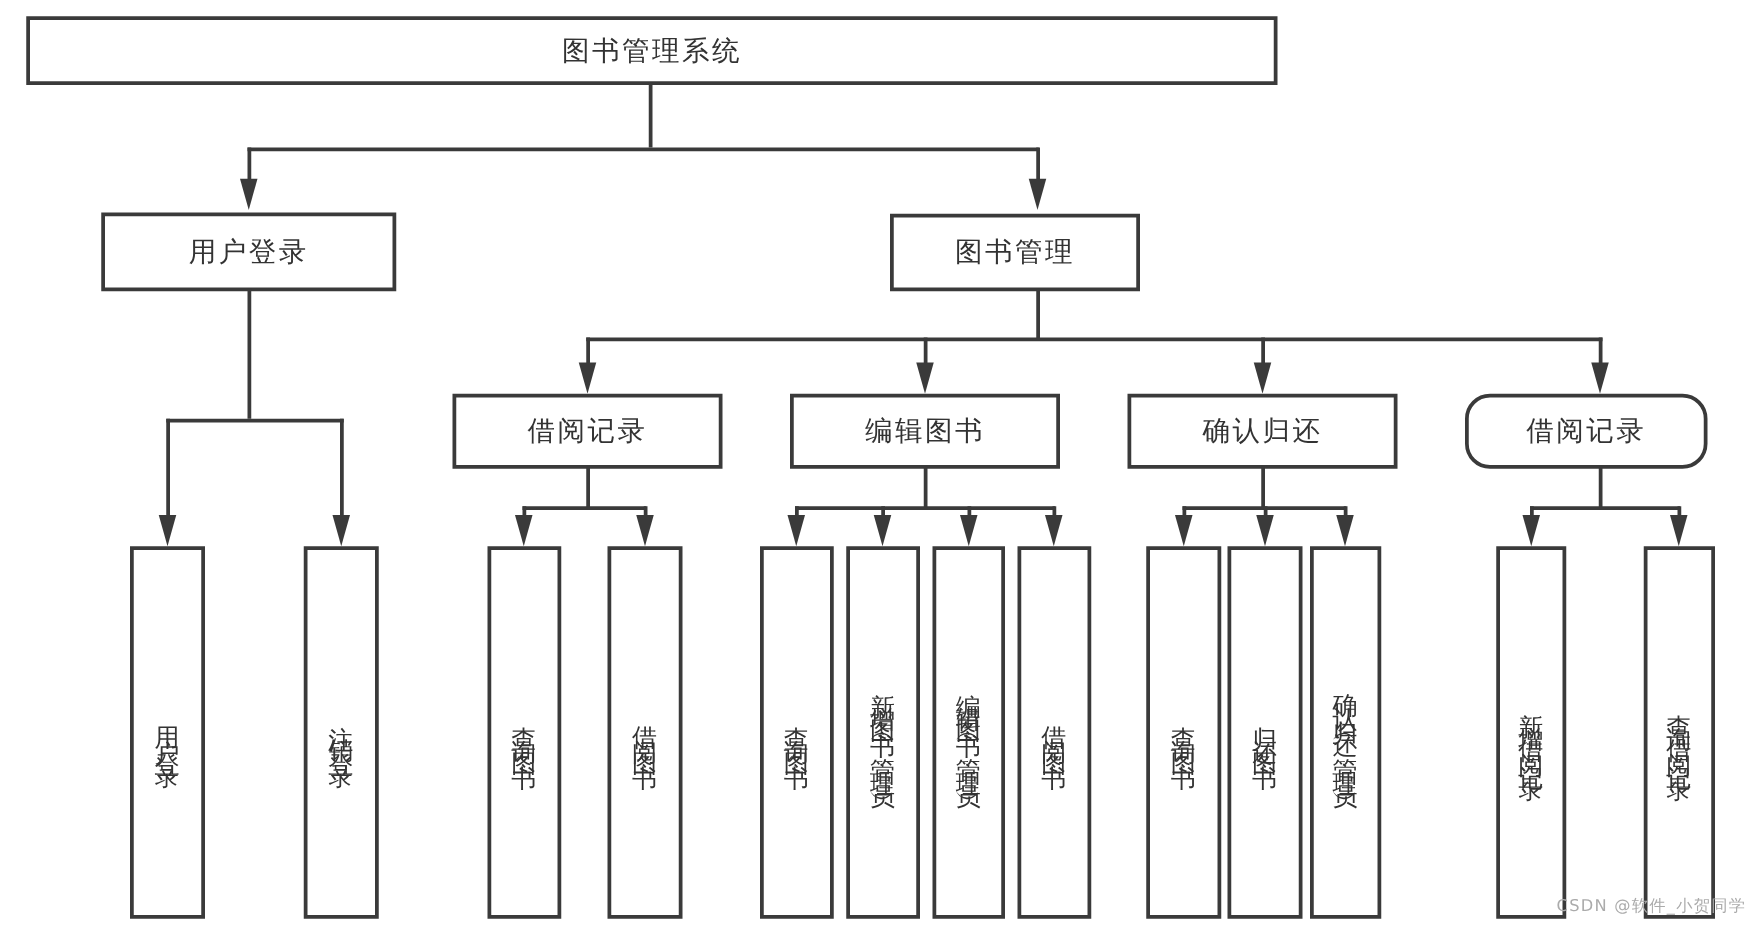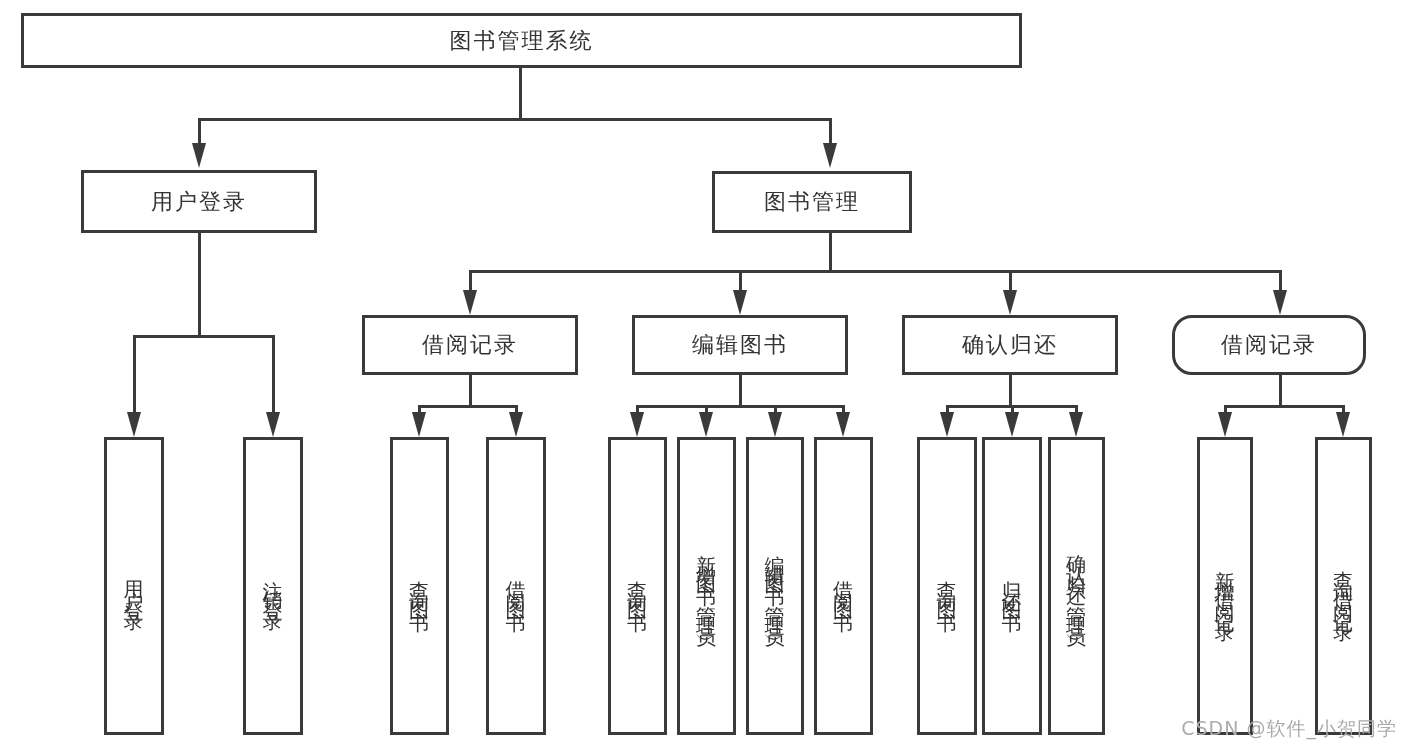--- a/index.html
+++ b/index.html
@@ -54,7 +54,7 @@
     position: absolute;
     top: 716px;
     right: 8px;
-    font-size: 19px;
+    font-size: 13px;
     color: #ababab;
     letter-spacing: 1px;
     z-index: 10;

